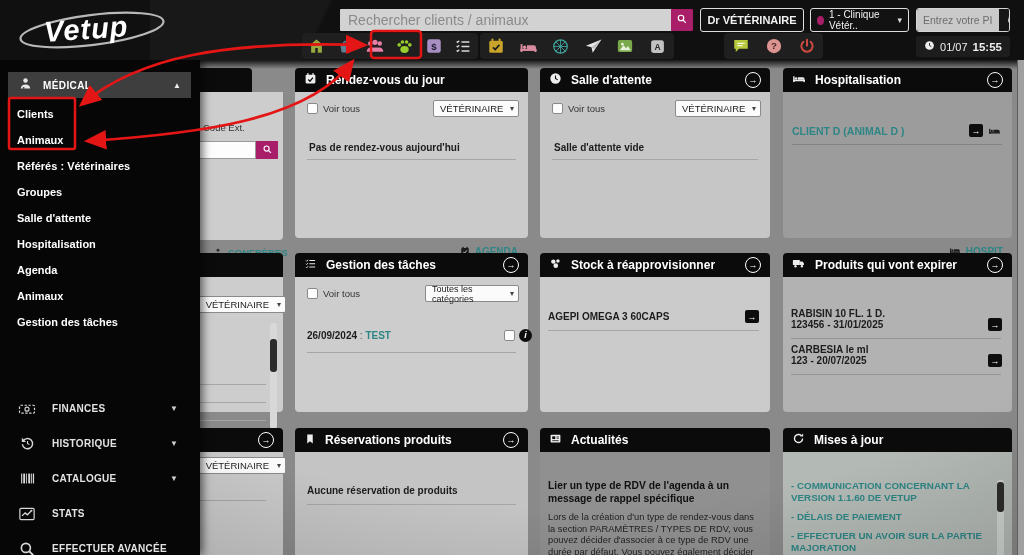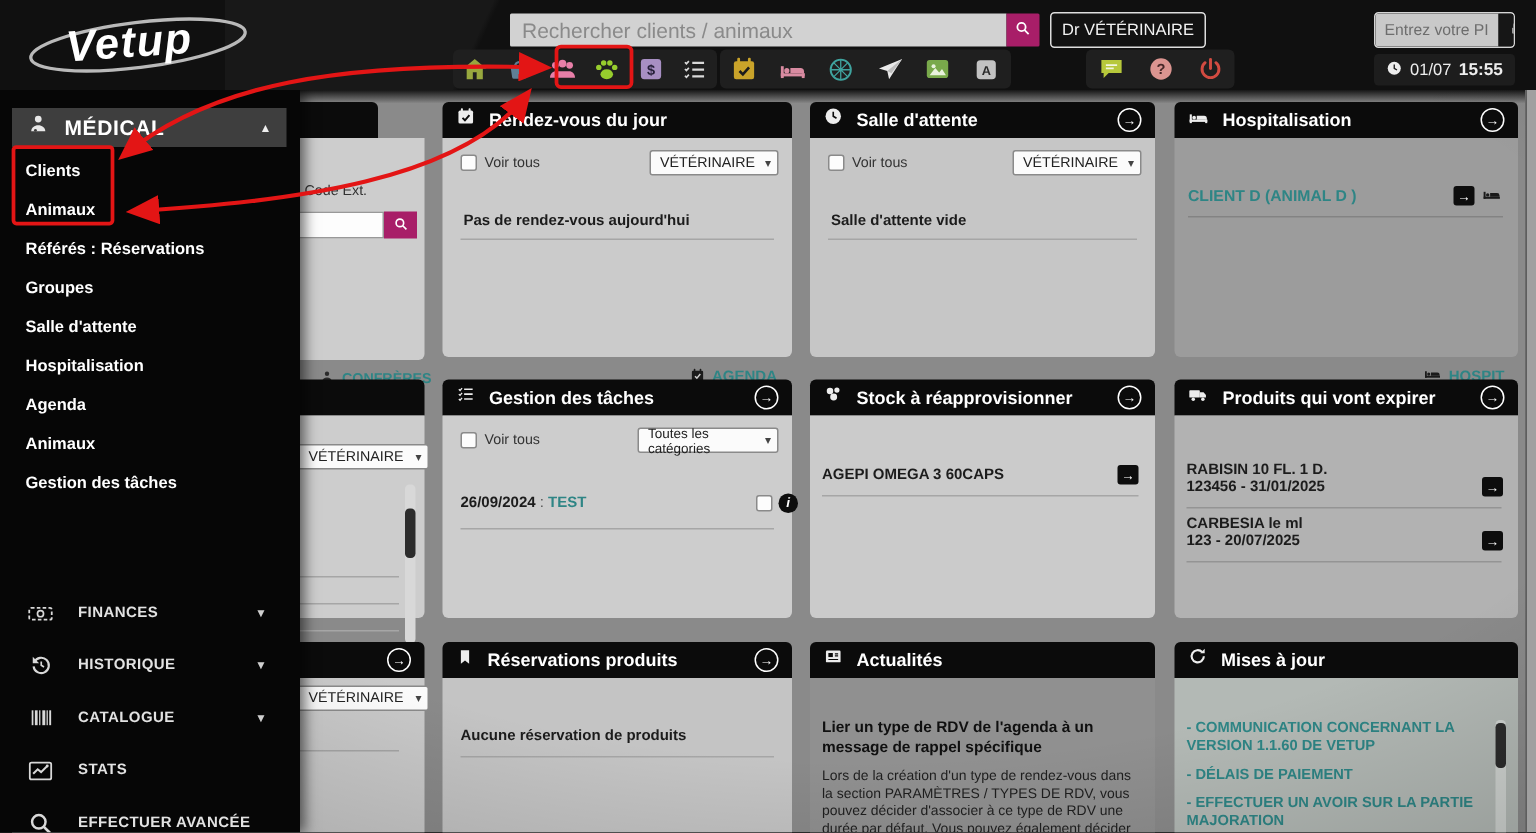--- a/index.html
+++ b/index.html
@@ -19,7 +19,7 @@
   .search-btn{width:22px;height:22px;background:#a81e68;border:none;display:flex;align-items:center;
     justify-content:center;cursor:pointer;border-radius:0 1px 1px 0;}
   .tbtn{position:absolute;top:8px;height:24px;border:1px solid #dedede;border-radius:3px;
-    color:#f2f2f2;font-size:11px;font-weight:normal;display:flex;align-items:center;
+    color:#f2f2f2;font-size:11px;font-weight:bold;display:flex;align-items:center;
     justify-content:center;background:#121212;box-sizing:border-box;}
   .clinic{justify-content:flex-start;padding:0 6px;gap:5px;font-weight:normal;font-size:10px;}
   .clinic .dot{width:9px;height:9px;border-radius:50%;background:#a81e68;}

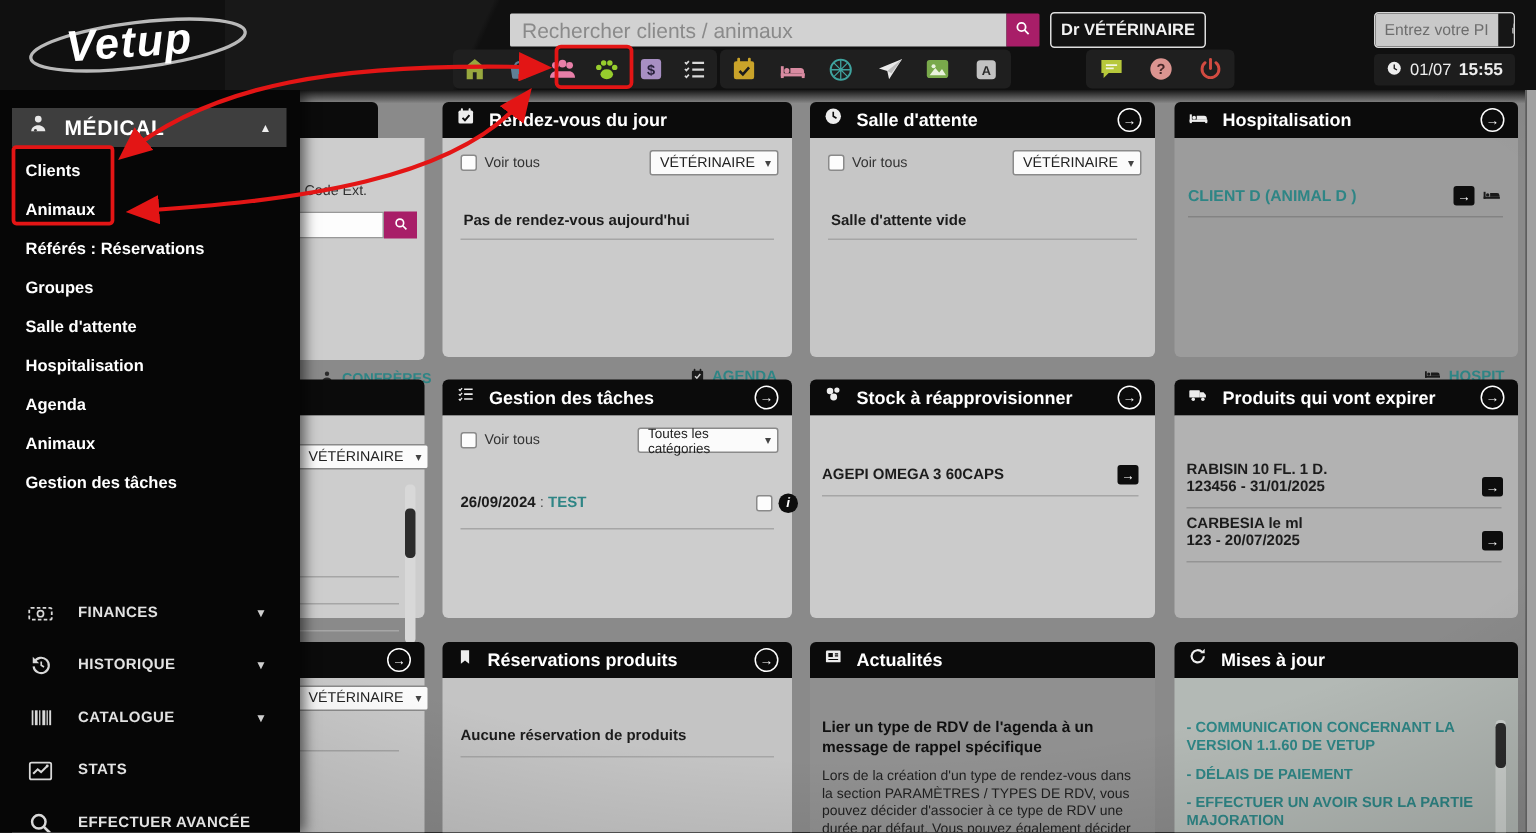--- a/index.html
+++ b/index.html
@@ -463,6 +463,11 @@
       </button>
     </div>
     <div class="tbtn" style="left:700px;width:104px;">Dr VÉTÉRINAIRE</div>
+    <div class="tbtn clinic" style="left:810px;width:99px;">
+      <span class="dot"></span>
+      <span>1 - Clinique Vétér..</span>
+      <span class="car">▾</span>
+    </div>
     <div class="pingrp">
       <input placeholder="Entrez votre PIN" style="">
       <button class="lockbtn">

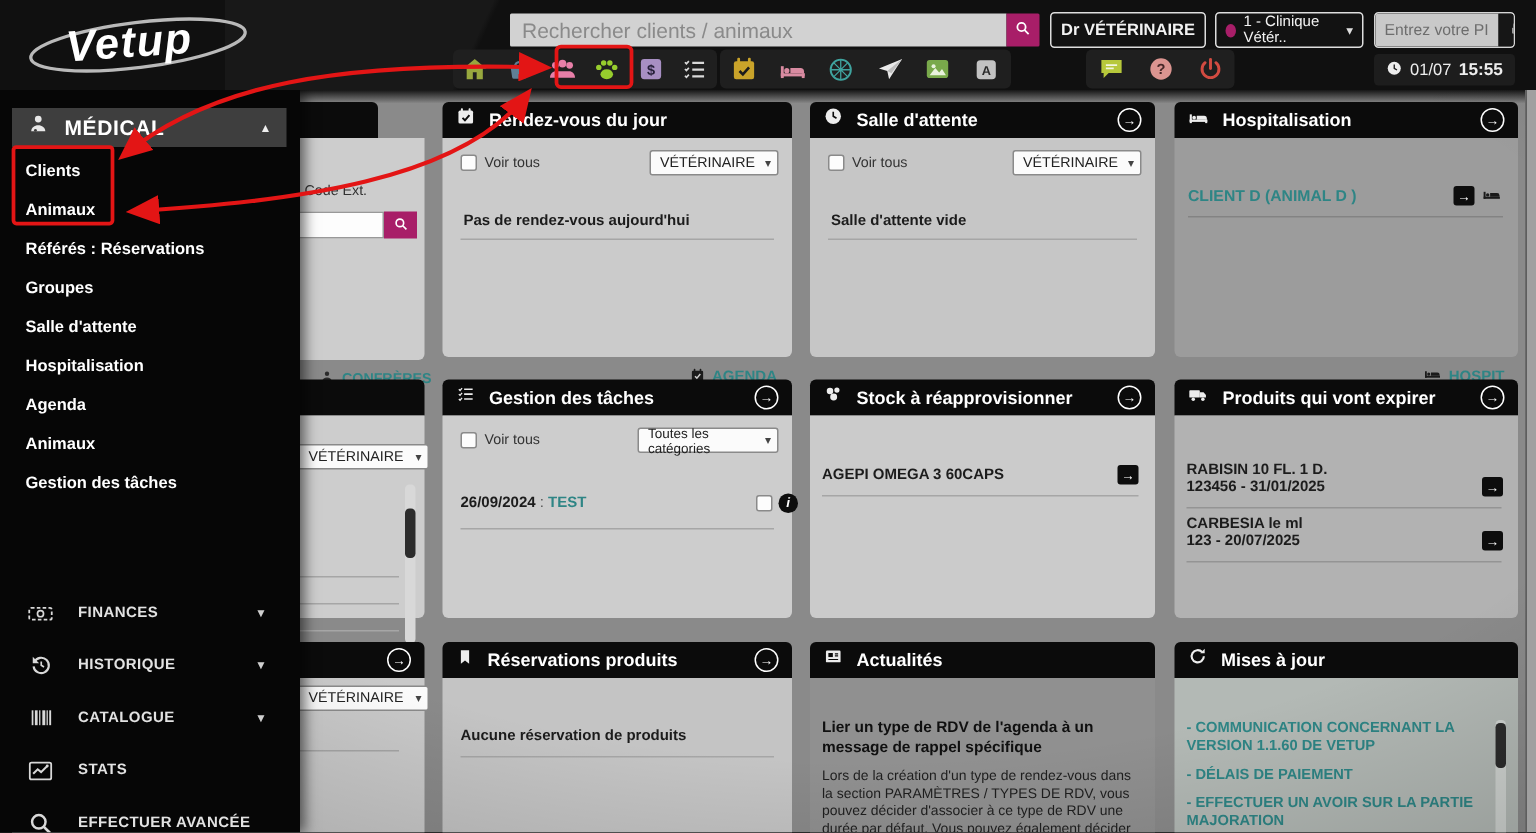--- a/index.html
+++ b/index.html
@@ -43,7 +43,7 @@
     box-shadow:3px 0 8px rgba(0,0,0,.55);}
   .med-hd{position:absolute;left:8px;top:12px;width:183px;height:26px;background:#3e3e3e;
     display:flex;align-items:center;gap:10px;padding:0 10px;box-sizing:border-box;cursor:pointer;}
-  .med-hd .lbl{color:#fff;font-size:14px;font-weight:bold;letter-spacing:.4px;}
+  .med-hd .lbl{color:#fff;font-size:10px;font-weight:bold;letter-spacing:.4px;}
   .med-hd .tri{margin-left:auto;color:#eee;font-size:8px;}
   .med-items{position:absolute;left:0;top:41px;width:212px;}
   .mitem{height:26px;display:flex;align-items:center;padding-left:17px;color:#fff;

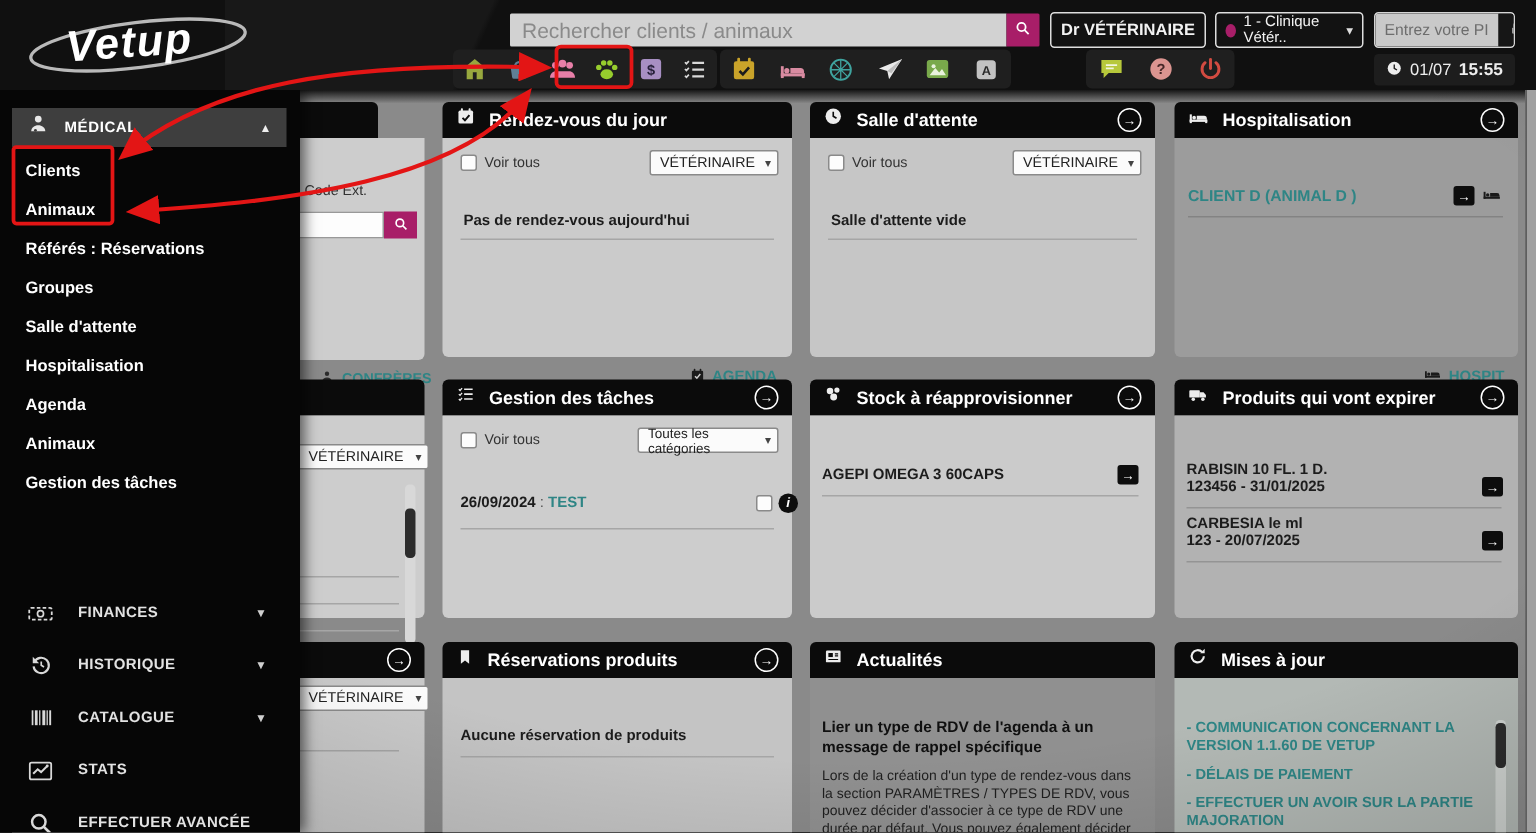--- a/index.html
+++ b/index.html
@@ -379,7 +379,7 @@
     <div class="med-items">
       <div class="mitem">Clients</div>
       <div class="mitem">Animaux</div>
-      <div class="mitem">Référés : Réservations</div>
+      <div class="mitem">Référés : Vétérinaires</div>
       <div class="mitem">Groupes</div>
       <div class="mitem">Salle d'attente</div>
       <div class="mitem">Hospitalisation</div>

